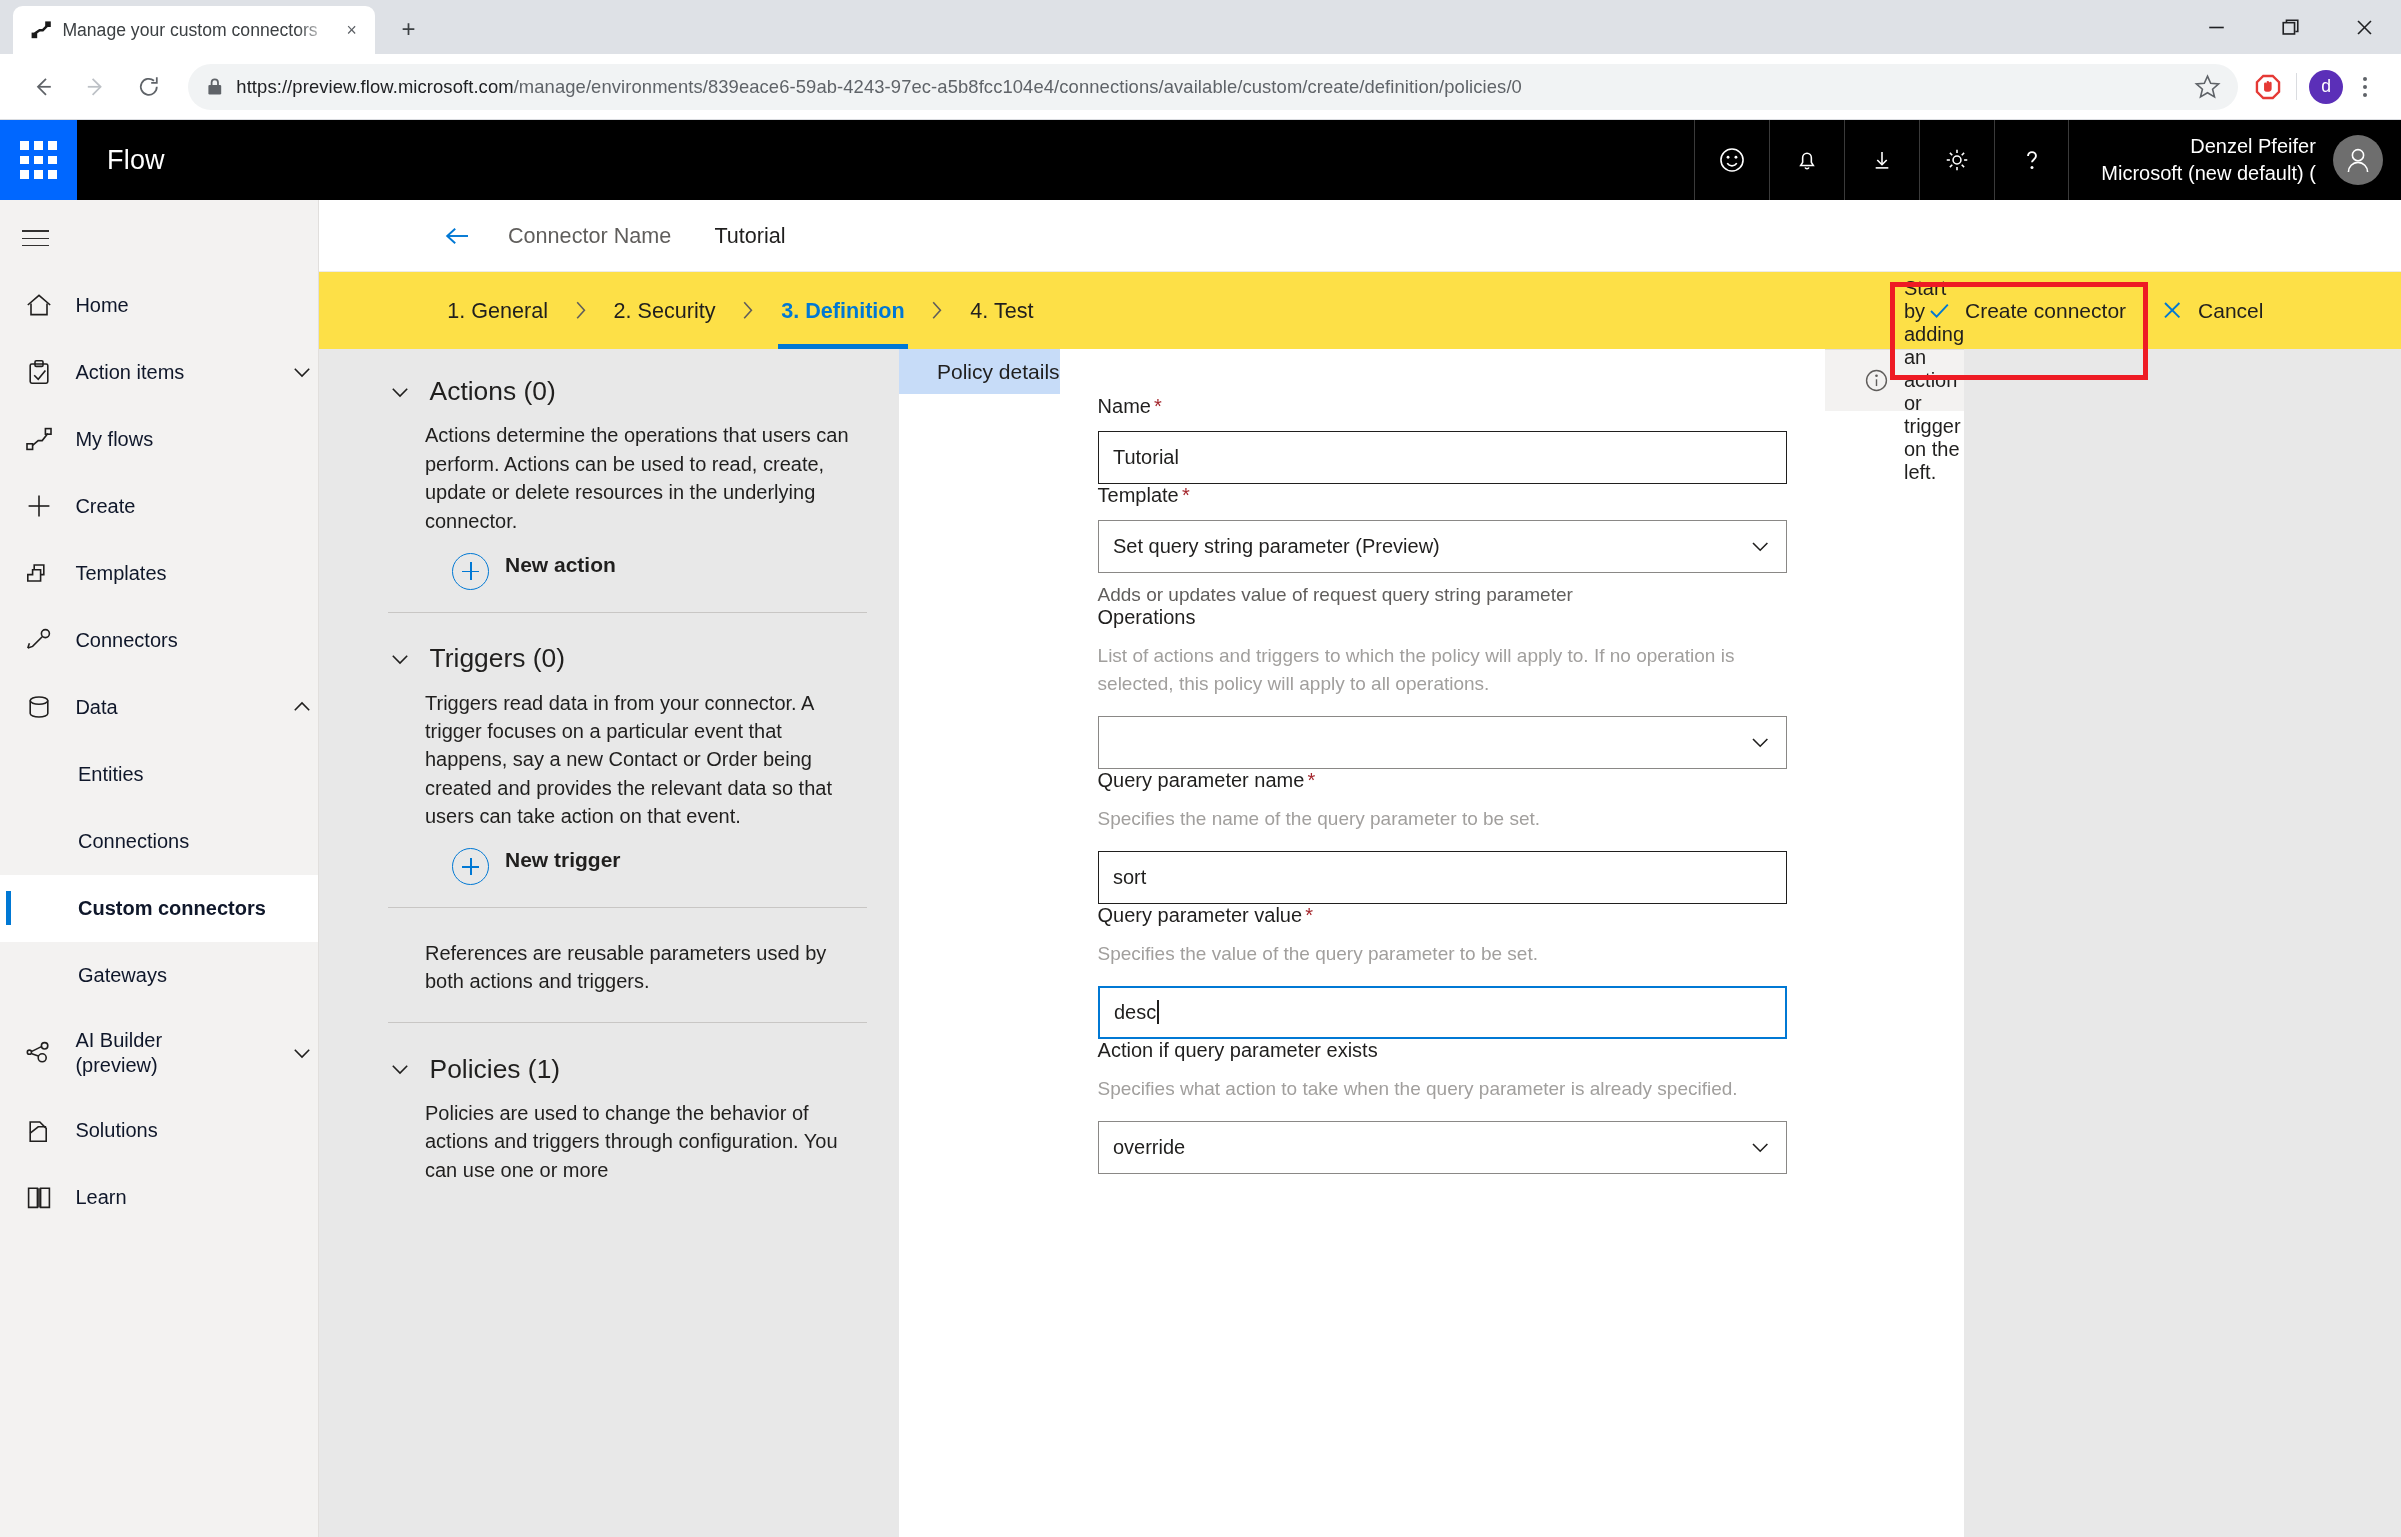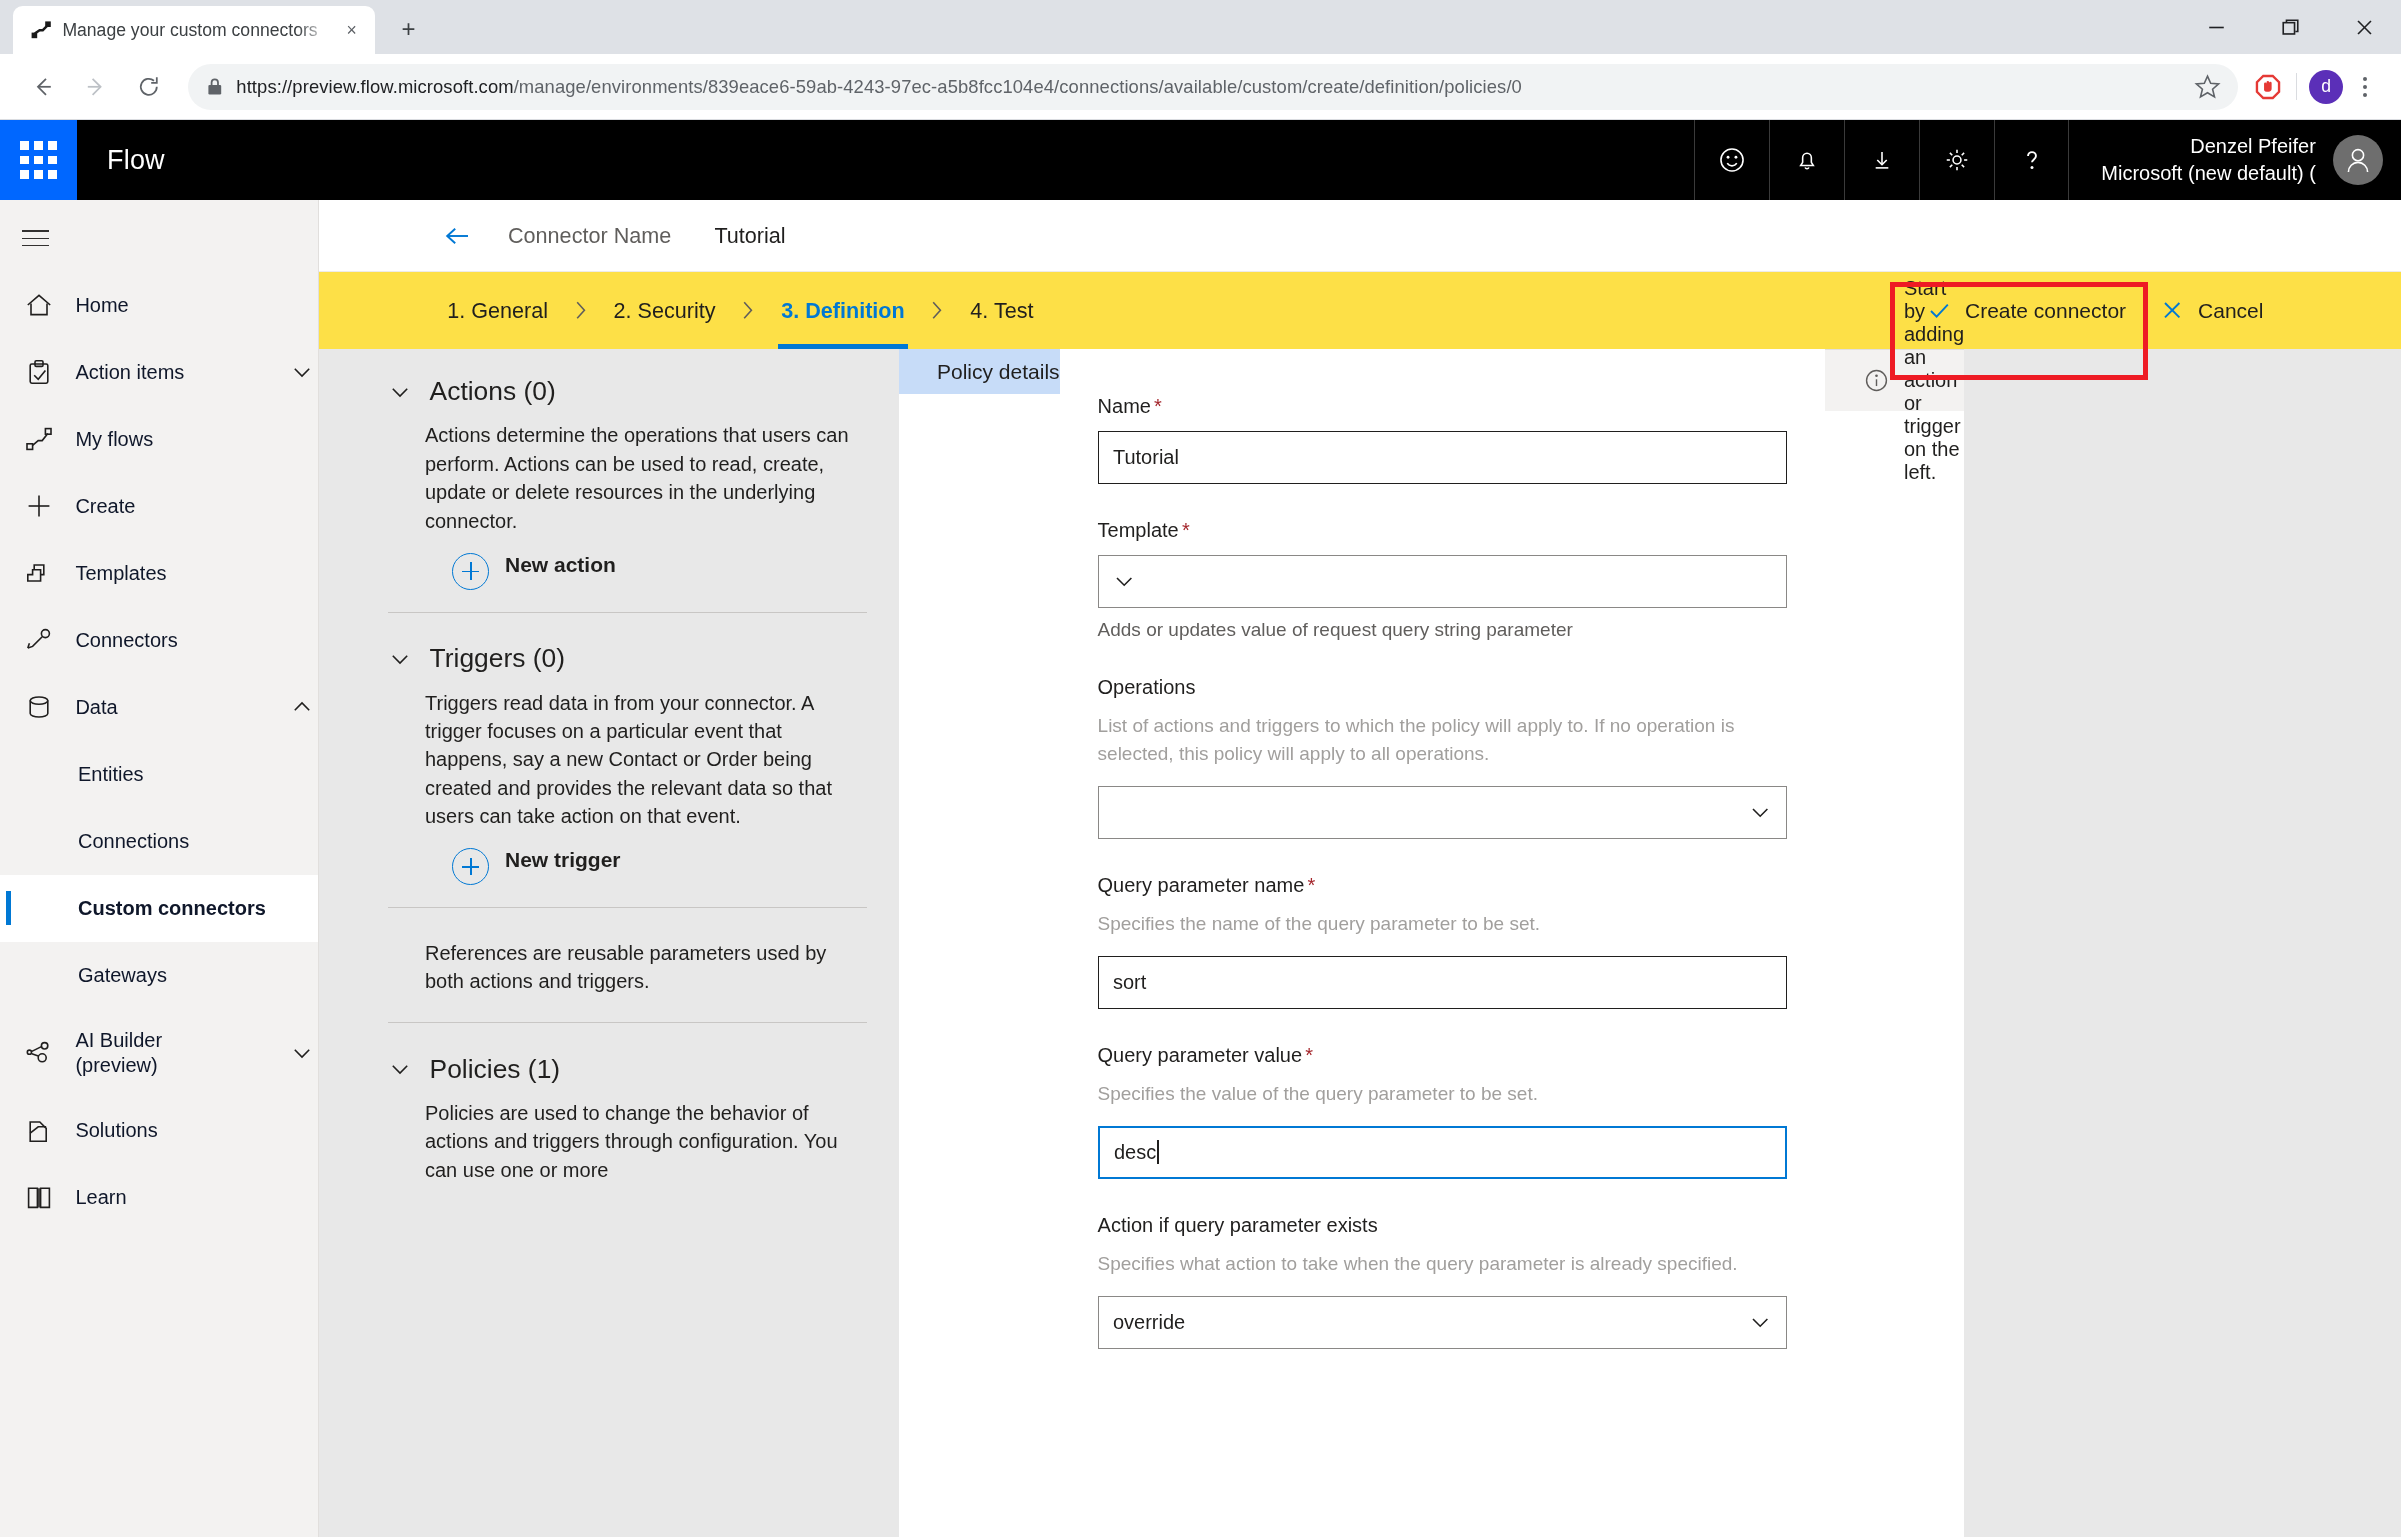--- a/index.html
+++ b/index.html
@@ -349,7 +349,7 @@
     overflow: hidden;
     min-height: 0;
   }
-  .field { margin-bottom: 35px; }
+  .field { }
   .f-label {
     font-size: 20px;
     color: #201f1e;

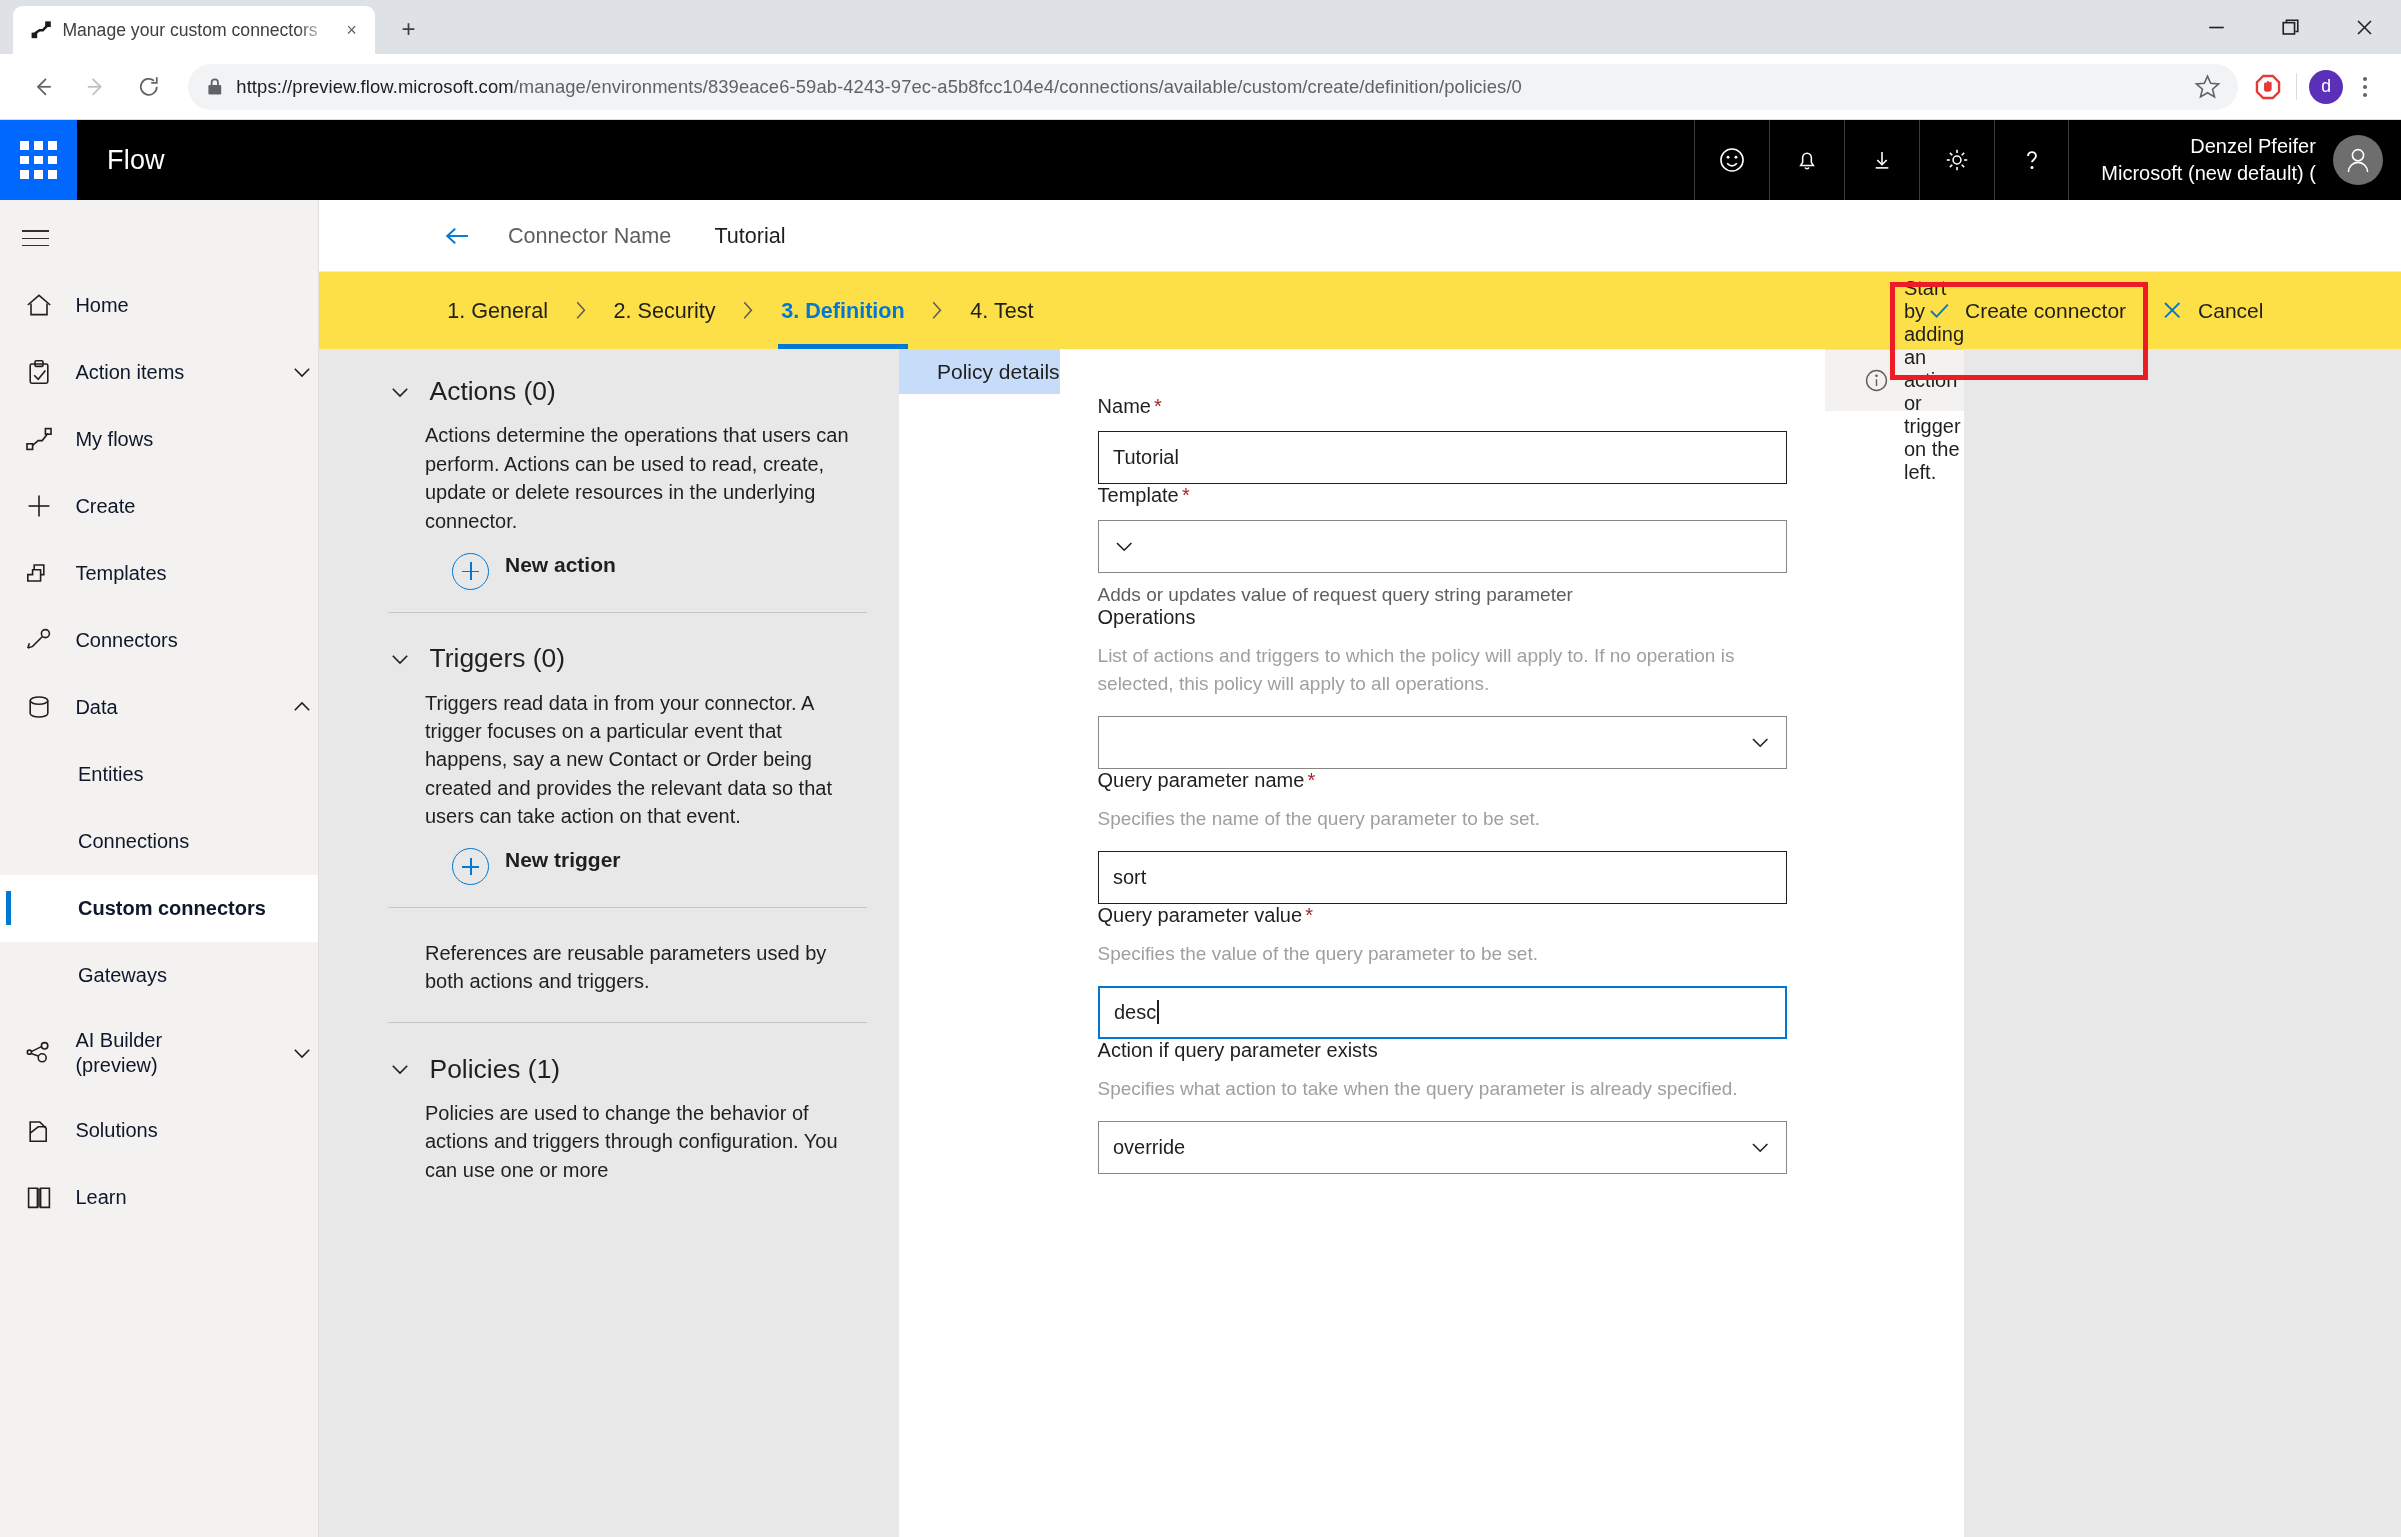--- a/index.html
+++ b/index.html
@@ -846,6 +846,7 @@
             <div class="field">
               <div class="f-label">Template<span class="req">*</span></div>
               <div class="f-select">
+                <span class="sv">Set query string parameter (Preview)</span>
                 <span class="sc">
                   <svg width="22.4" height="22.4" viewBox="0 0 28 28">
                     <path d="M5 10 L14 19 L23 10" stroke="#201f1e" stroke-width="2" fill="none"></path>

